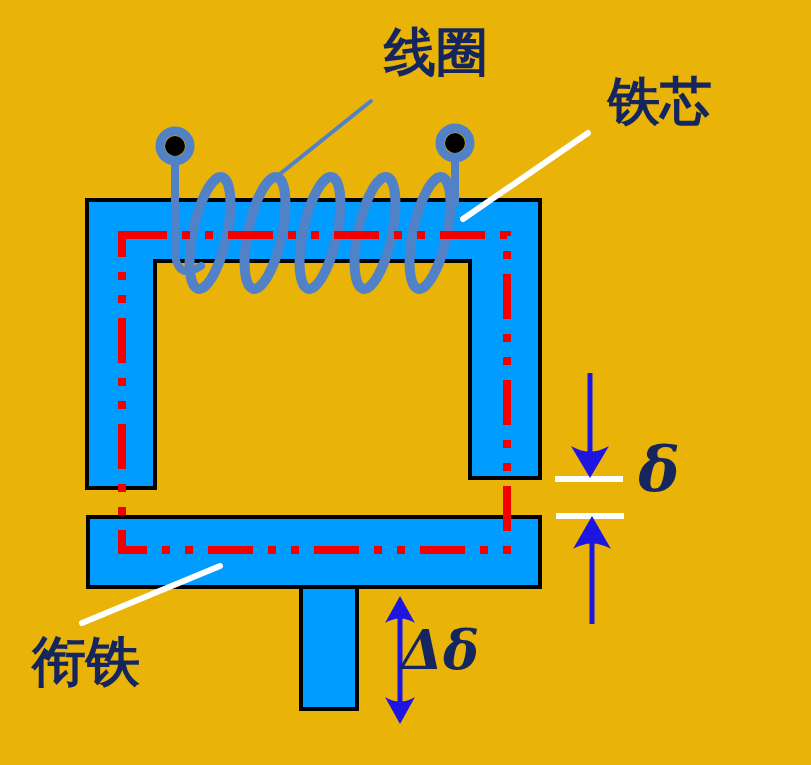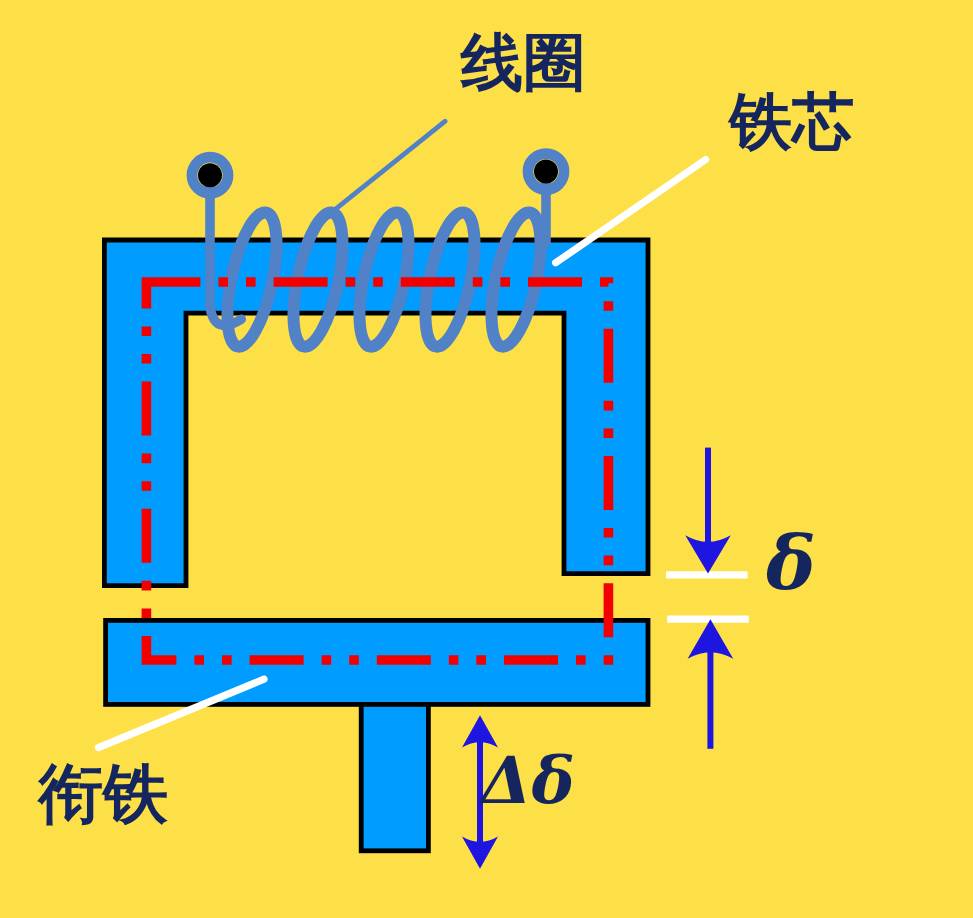--- a/index.html
+++ b/index.html
@@ -7,7 +7,7 @@
   .stage{
     position:relative;
     width:811px;height:765px;
-    background:#fde047;
+    background:#eab308;
     overflow:hidden;
     font-family:"DejaVu Serif","Liberation Serif",serif;
   }

